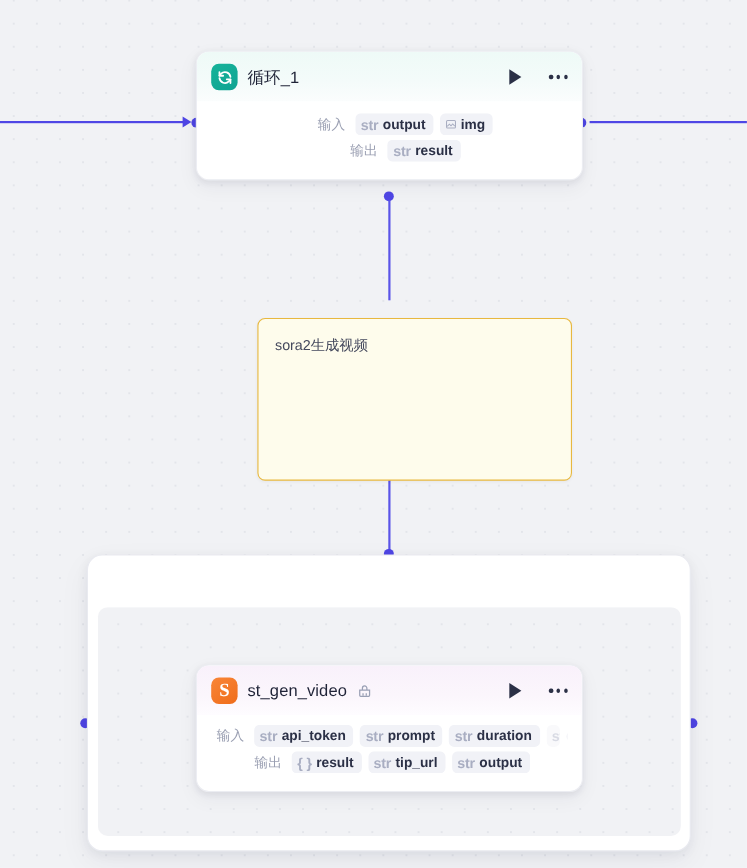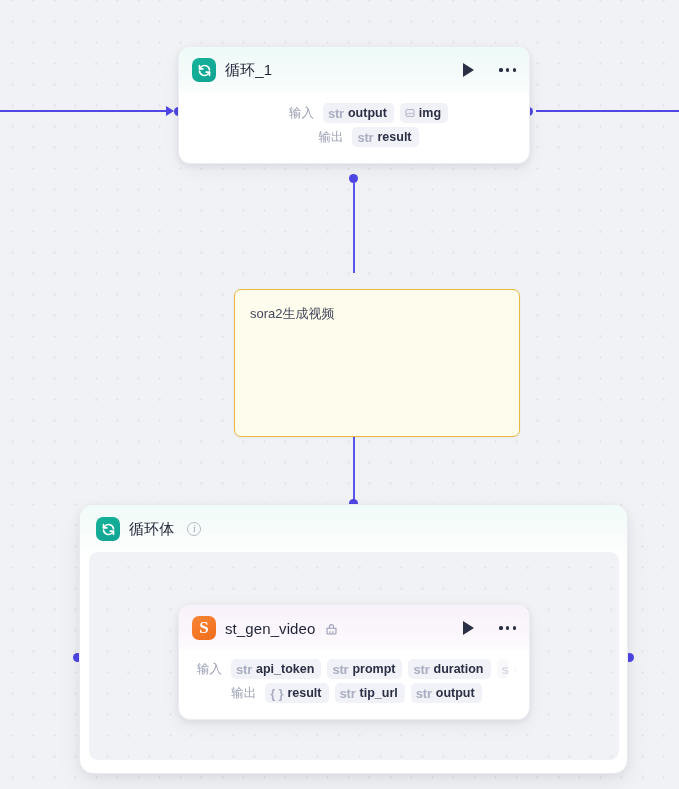--- a/index.html
+++ b/index.html
@@ -238,18 +238,6 @@
   </div>
 
   <div class="loopbody" style="left:79px; top:504px; width:549px; height:270px;">
-    <div class="loopbody-head">
-      <div class="node-icon teal">
-        <svg width="15" height="15" viewBox="0 0 24 24" fill="none" stroke="#ffffff" stroke-width="2.6" stroke-linecap="round" stroke-linejoin="round">
-          <path d="M20 11a8 8 0 0 0-13.6-4.6L4 9"></path>
-          <polyline points="4,4 4,9.4 9.4,9.4"></polyline>
-          <path d="M4 13a8 8 0 0 0 13.6 4.6L20 15"></path>
-          <polyline points="20,20 20,14.6 14.6,14.6"></polyline>
-        </svg>
-      </div>
-      <div class="node-title">循环体</div>
-      <div class="info-icon">i</div>
-    </div>
     <div class="loopbody-canvas"></div>
   </div>
 

